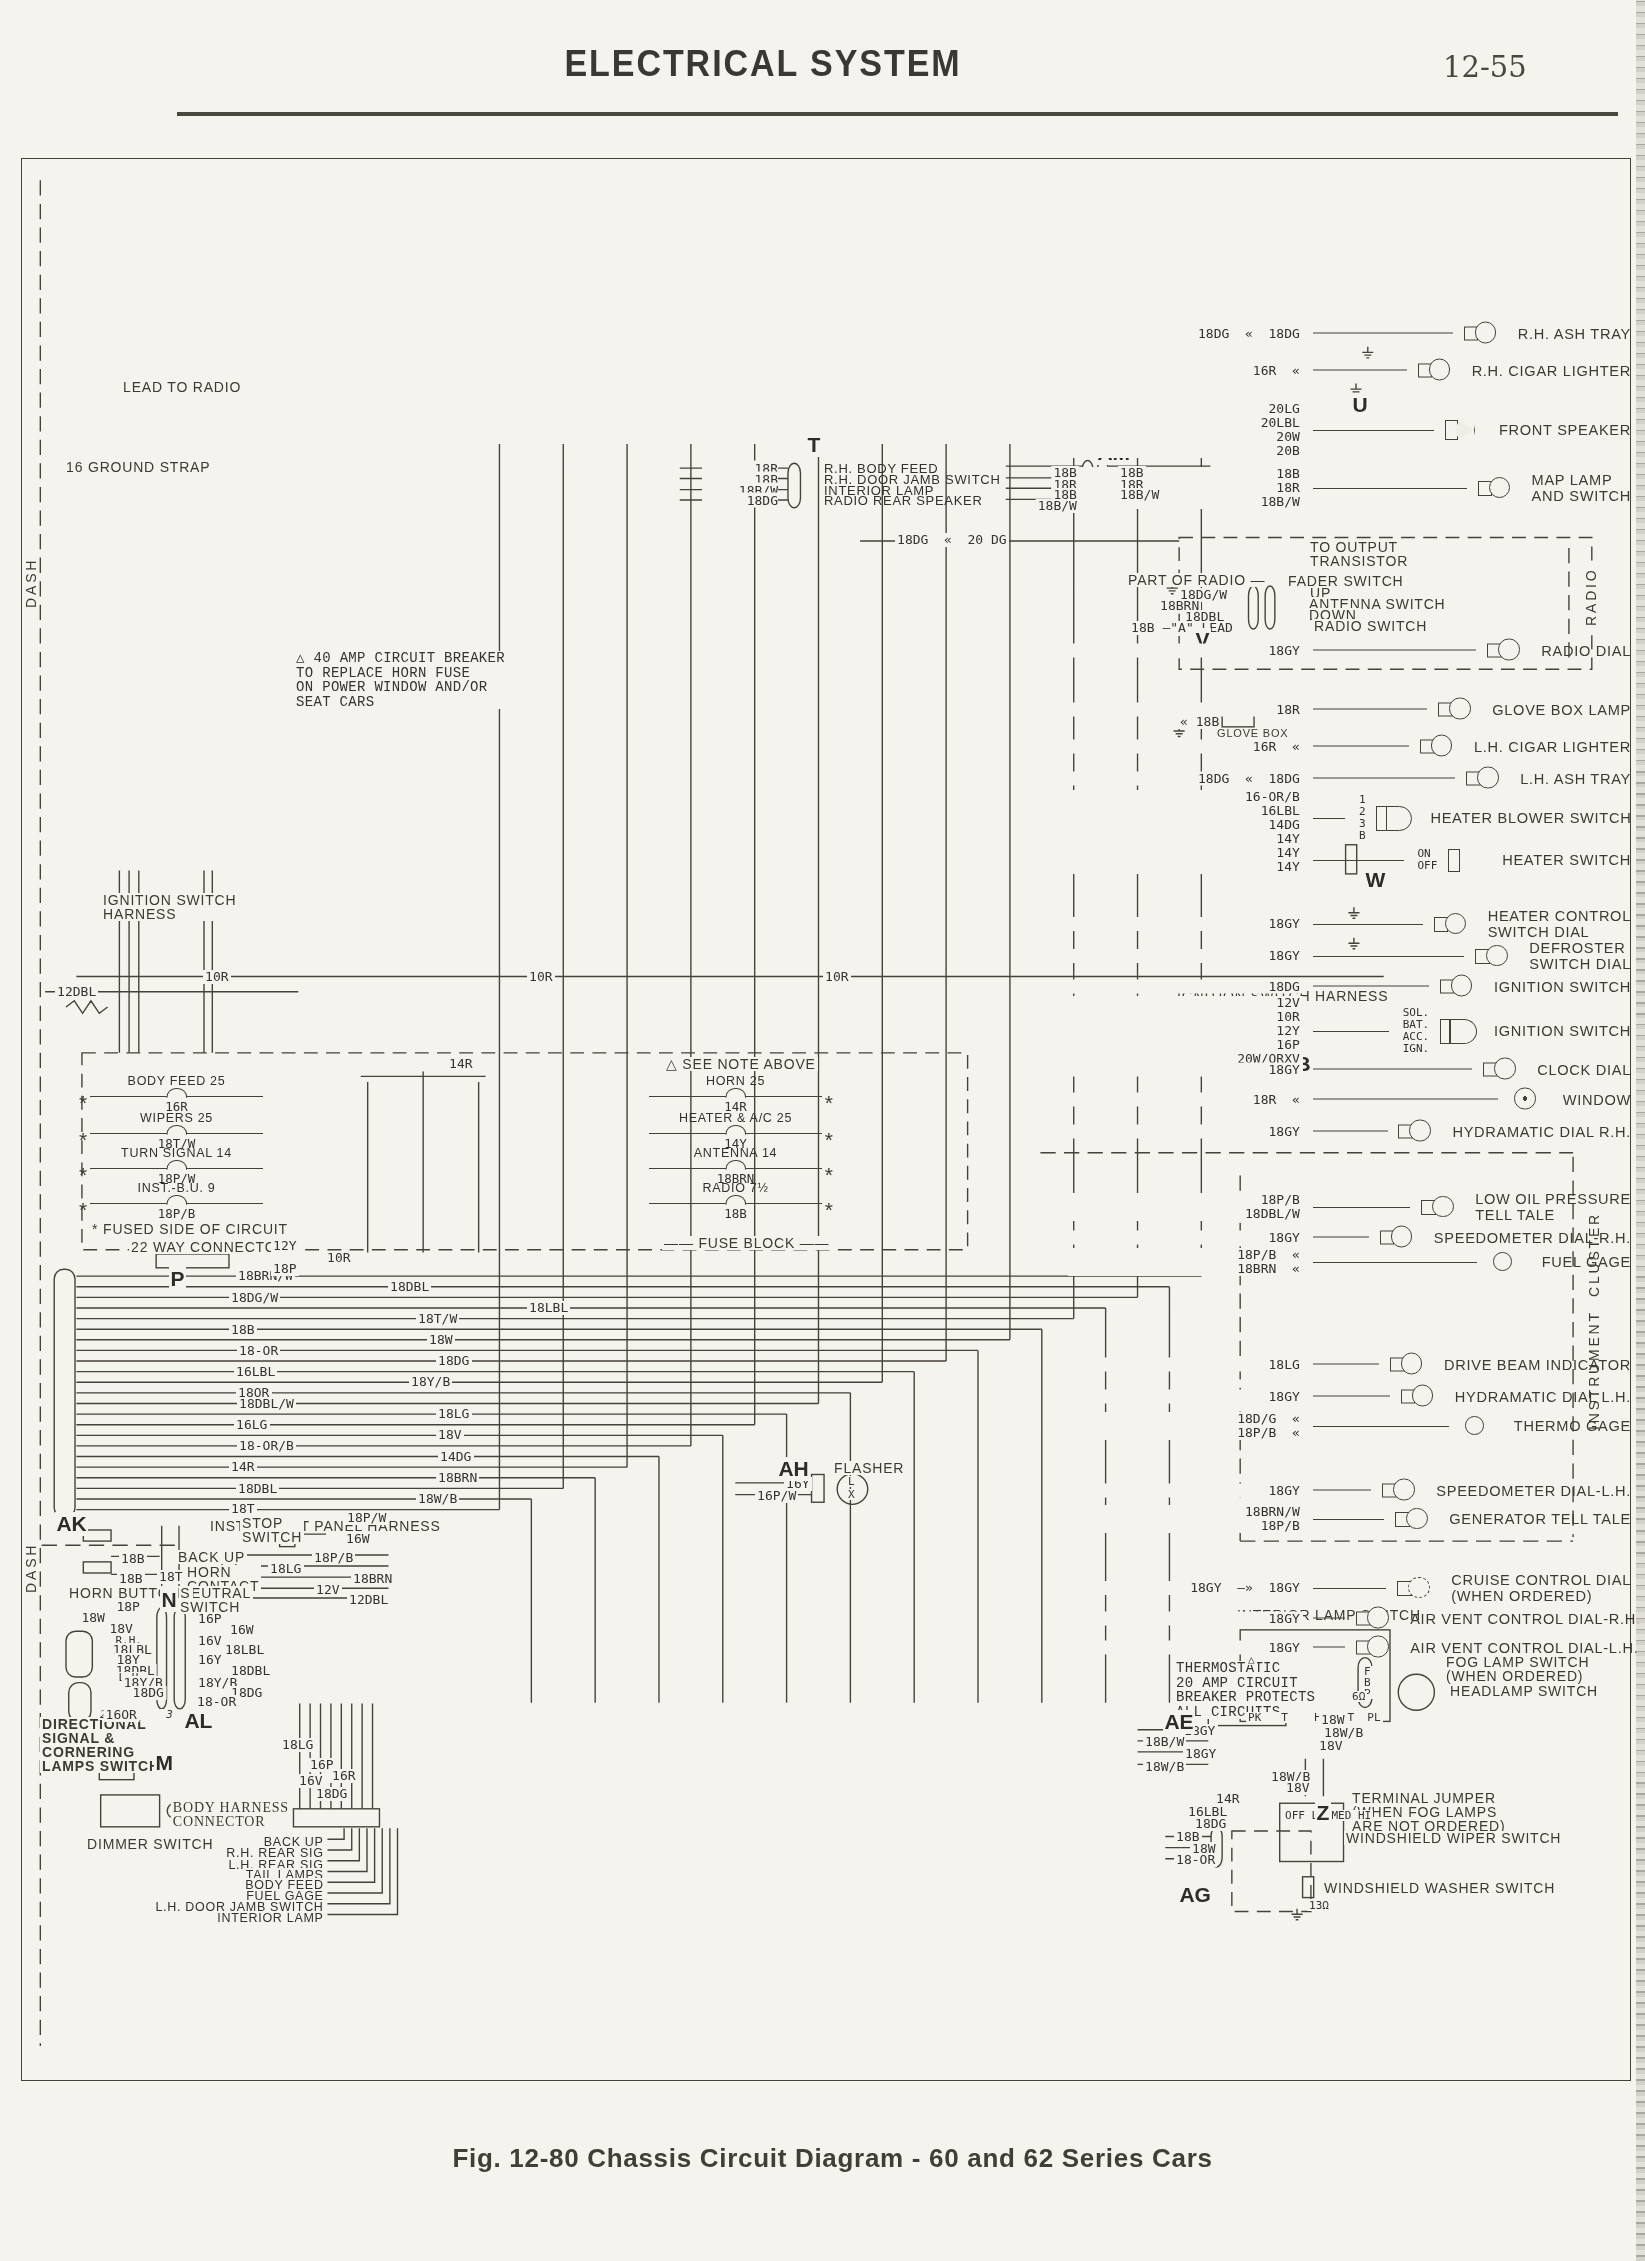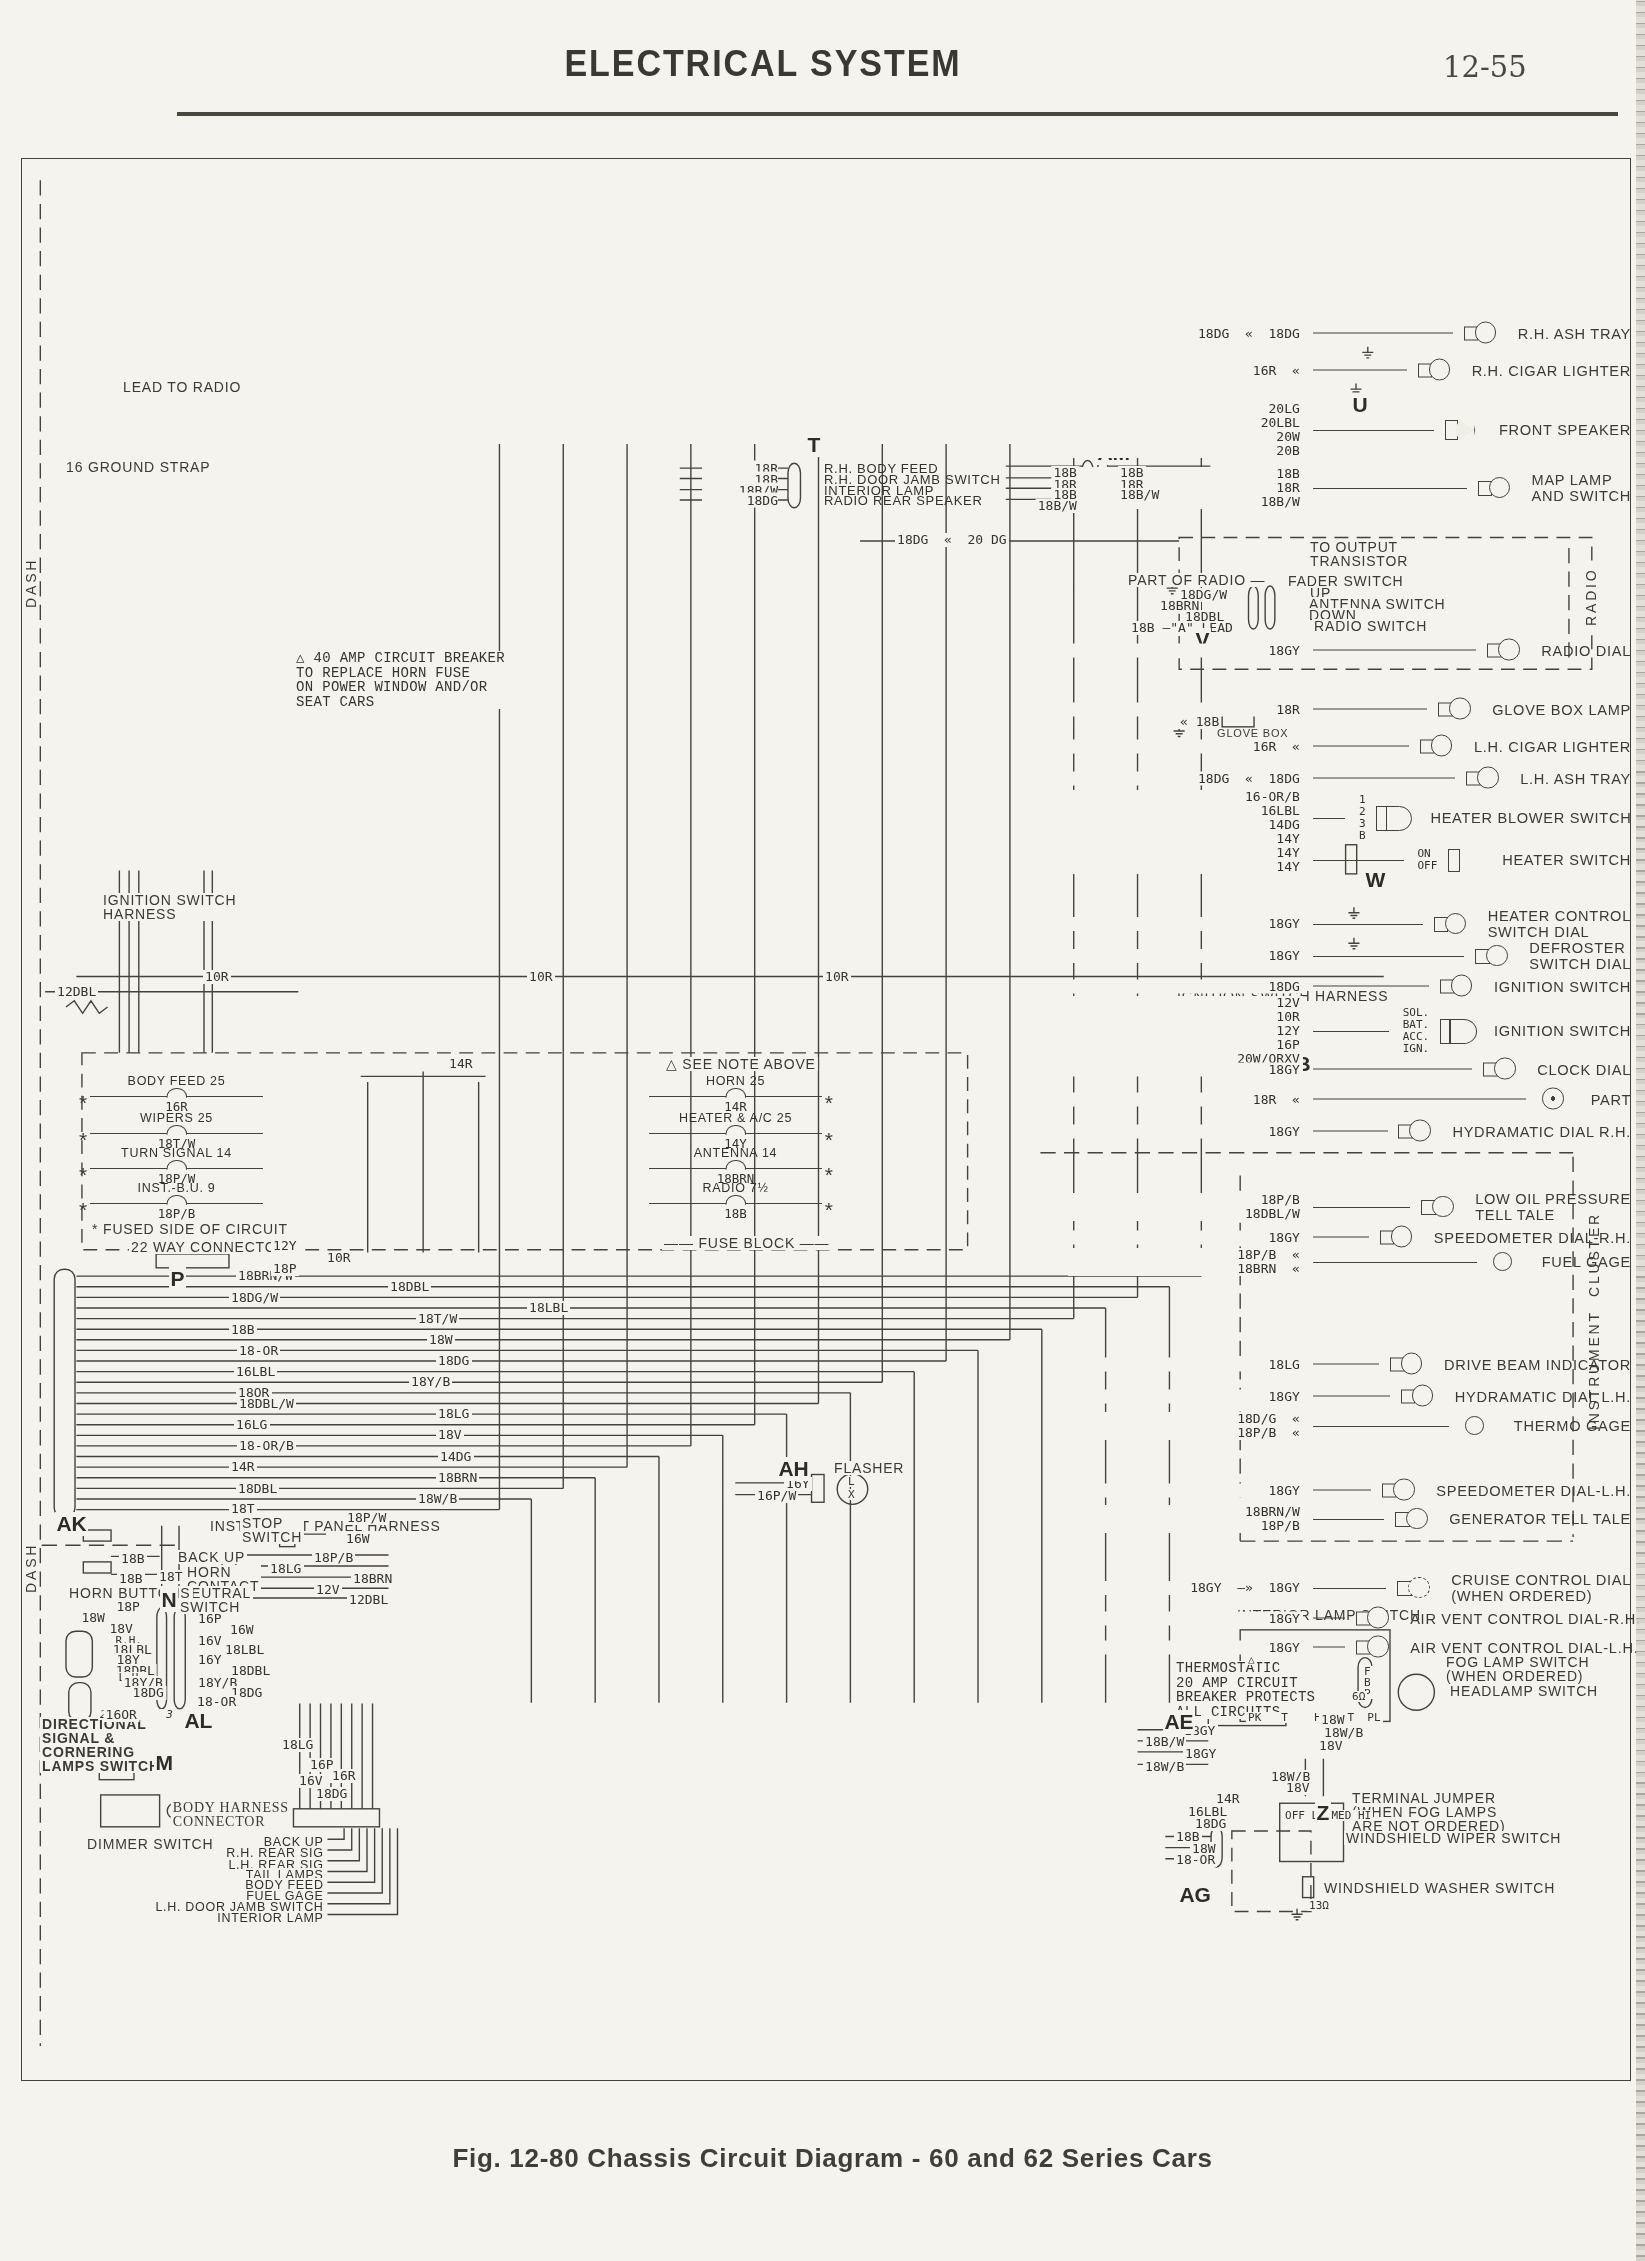--- a/index.html
+++ b/index.html
@@ -365,7 +365,7 @@
         <span class="ln"></span>
 
         <span class="sym"></span>
-        <span class="nm">PART</span>
+        <span class="nm">WINDOW</span>
       </div>
       <div class="rc lamp" style="position: absolute; top: 1131px;">
         <span class="w">18GY</span>

